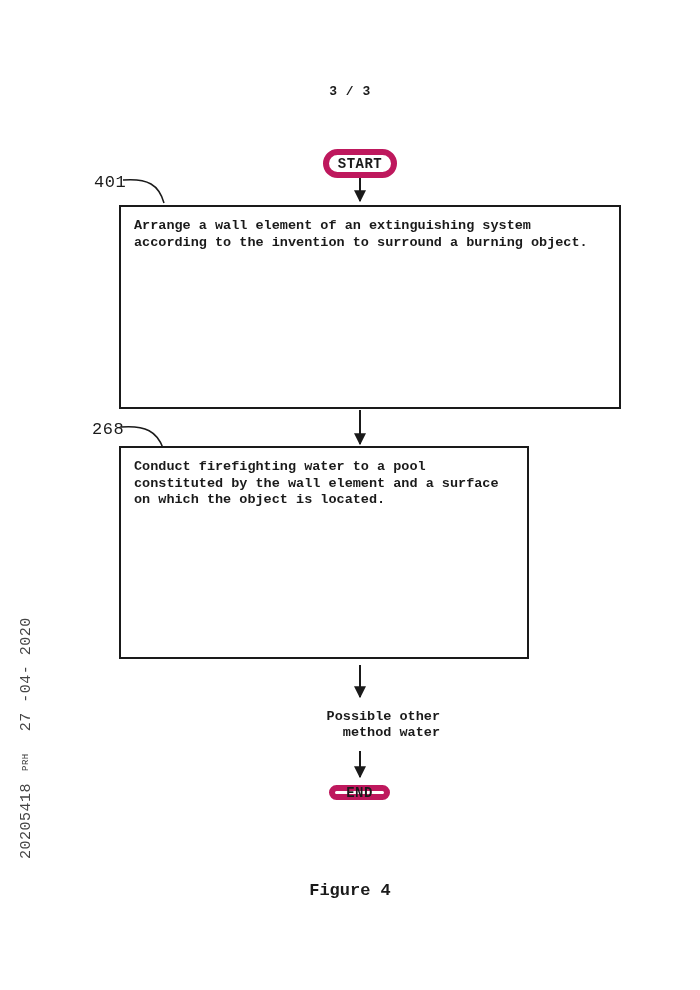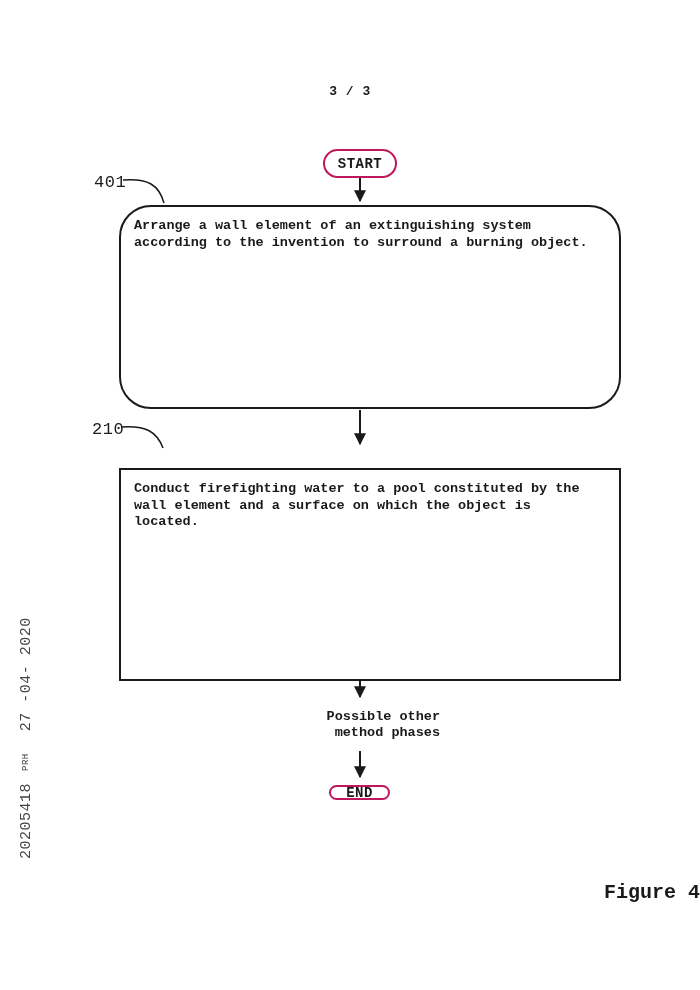--- a/index.html
+++ b/index.html
@@ -20,7 +20,7 @@
   .terminal{
     position:absolute;
     box-sizing:border-box;
-    border:2px solid #be185d;
+    border:6px solid #be185d;
     border-radius:15px;
     display:flex;align-items:center;justify-content:center;
     font-size:14px;font-weight:bold;

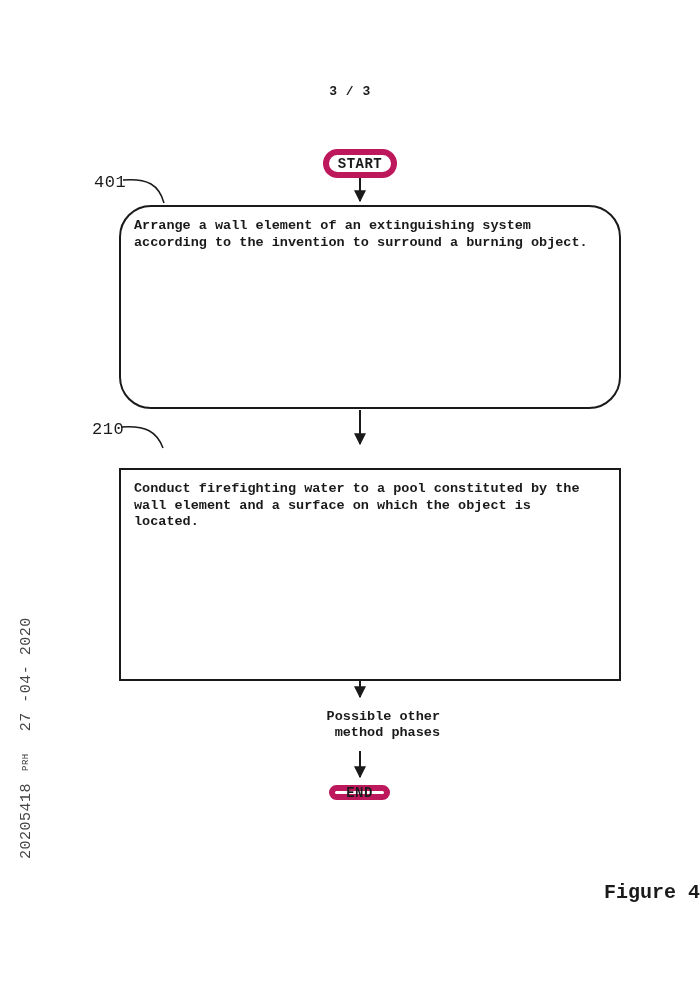--- a/index.html
+++ b/index.html
@@ -38,7 +38,7 @@
     font-size:13.5px;font-weight:bold;
     line-height:16.5px;
   }
-  .box-401{left:119px;top:205px;width:502px;height:204px;border-radius:32px;}
+  .box-401{left:119px;top:205px;width:502px;height:204px;}
   .box-402{left:119px;top:468px;width:502px;height:213px;}
   .ref-label{
     position:absolute;

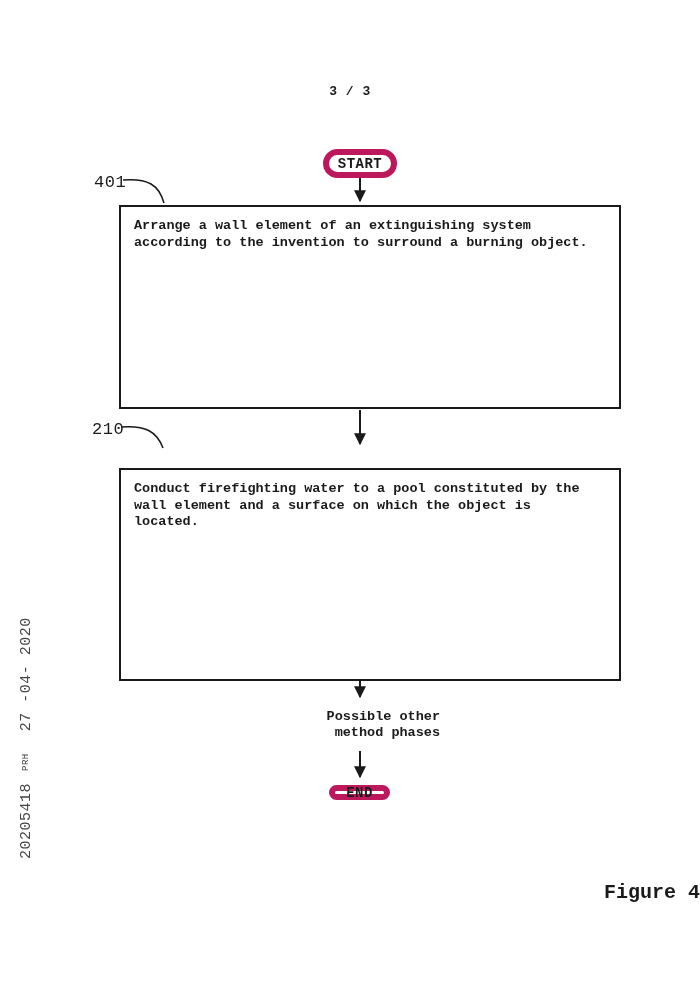--- a/index.html
+++ b/index.html
@@ -111,7 +111,7 @@
     <span>Arrange a wall element of an extinguishing system according to the invention to surround a burning object.</span>
   </div>
 
-  <div class="ref-label ref-402">210</div>
+  <div class="ref-label ref-402">268</div>
   <div class="step-box box-402">
     <span>Conduct firefighting water to a pool constituted by the wall element and a surface on which the object is located.</span>
   </div>

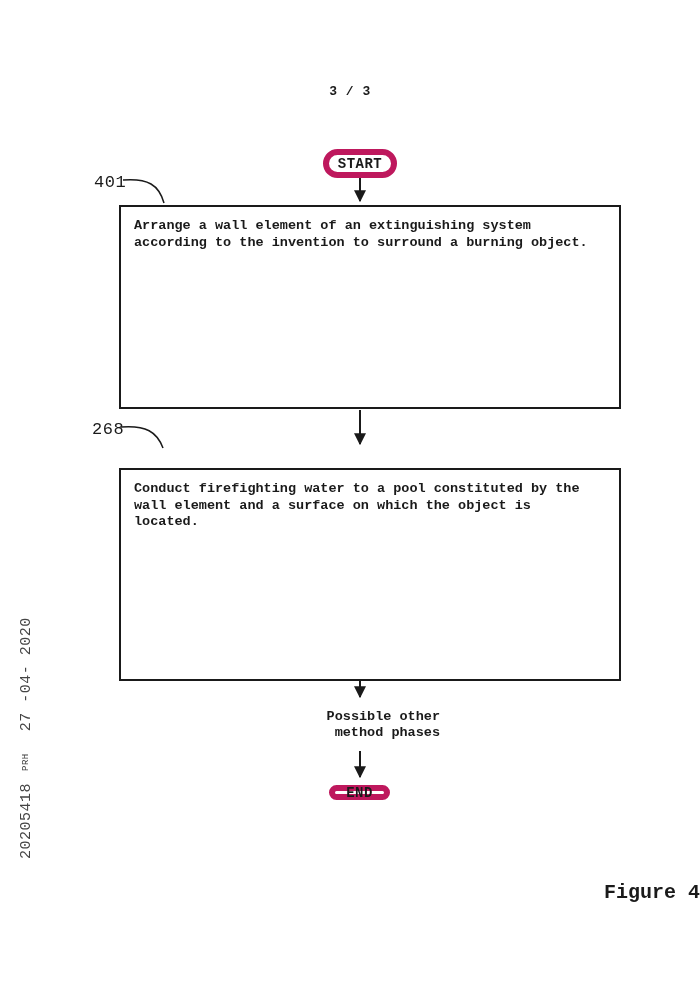--- a/index.html
+++ b/index.html
@@ -39,7 +39,7 @@
     line-height:16.5px;
   }
   .box-401{left:119px;top:205px;width:502px;height:204px;}
-  .box-402{left:119px;top:468px;width:502px;height:213px;}
+  .box-402{left:119px;top:446px;width:410px;height:213px;}
   .ref-label{
     position:absolute;
     font-size:17px;

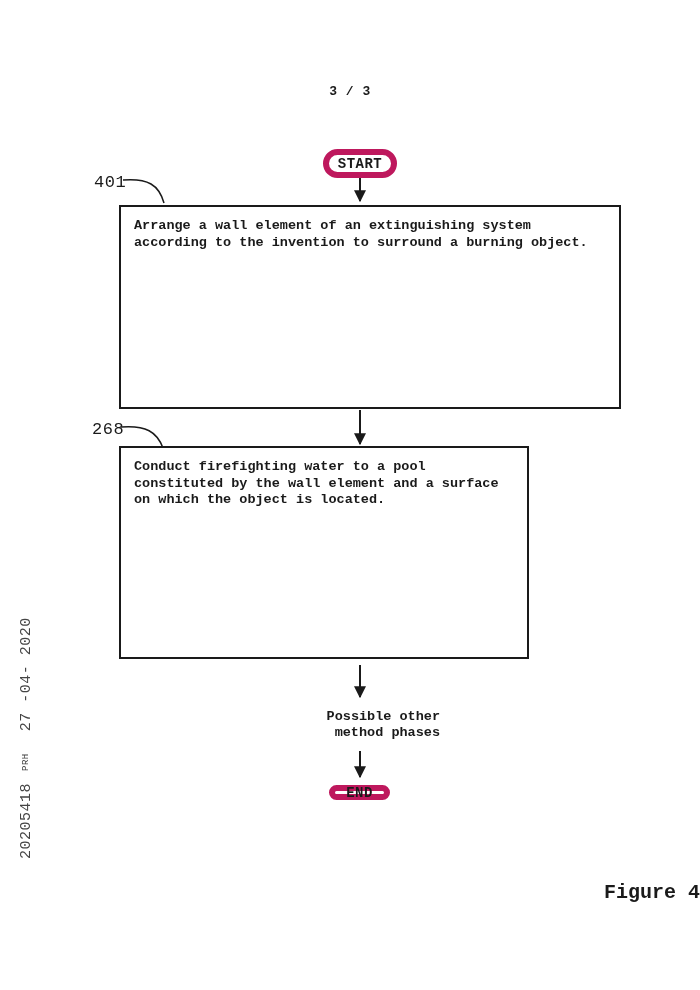--- a/index.html
+++ b/index.html
@@ -118,7 +118,7 @@
 
   <div class="note">
     <div>Possible other</div>
-    <div>method phases</div>
+    <div>method water</div>
   </div>
 
   <div class="terminal end">END</div>

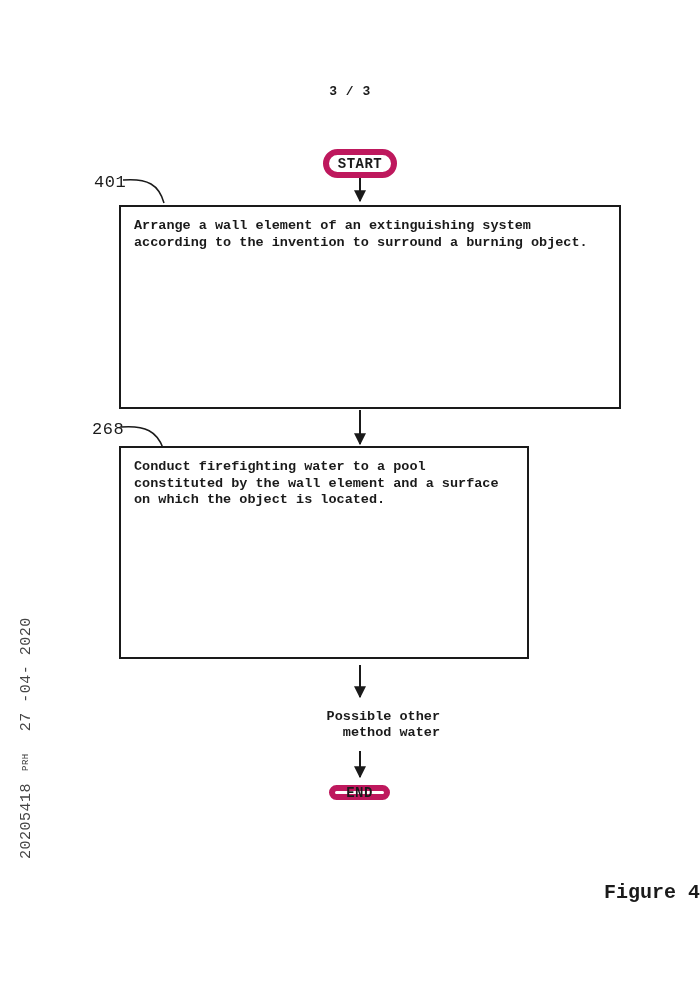--- a/index.html
+++ b/index.html
@@ -57,8 +57,8 @@
   }
   .figure-caption{
     position:absolute;top:881px;left:0;right:0;
-    text-align:right;
-    font-size:20px;font-weight:bold;
+    text-align:center;
+    font-size:17px;font-weight:bold;
   }
   .connector-layer{
     position:absolute;left:0;top:0;

